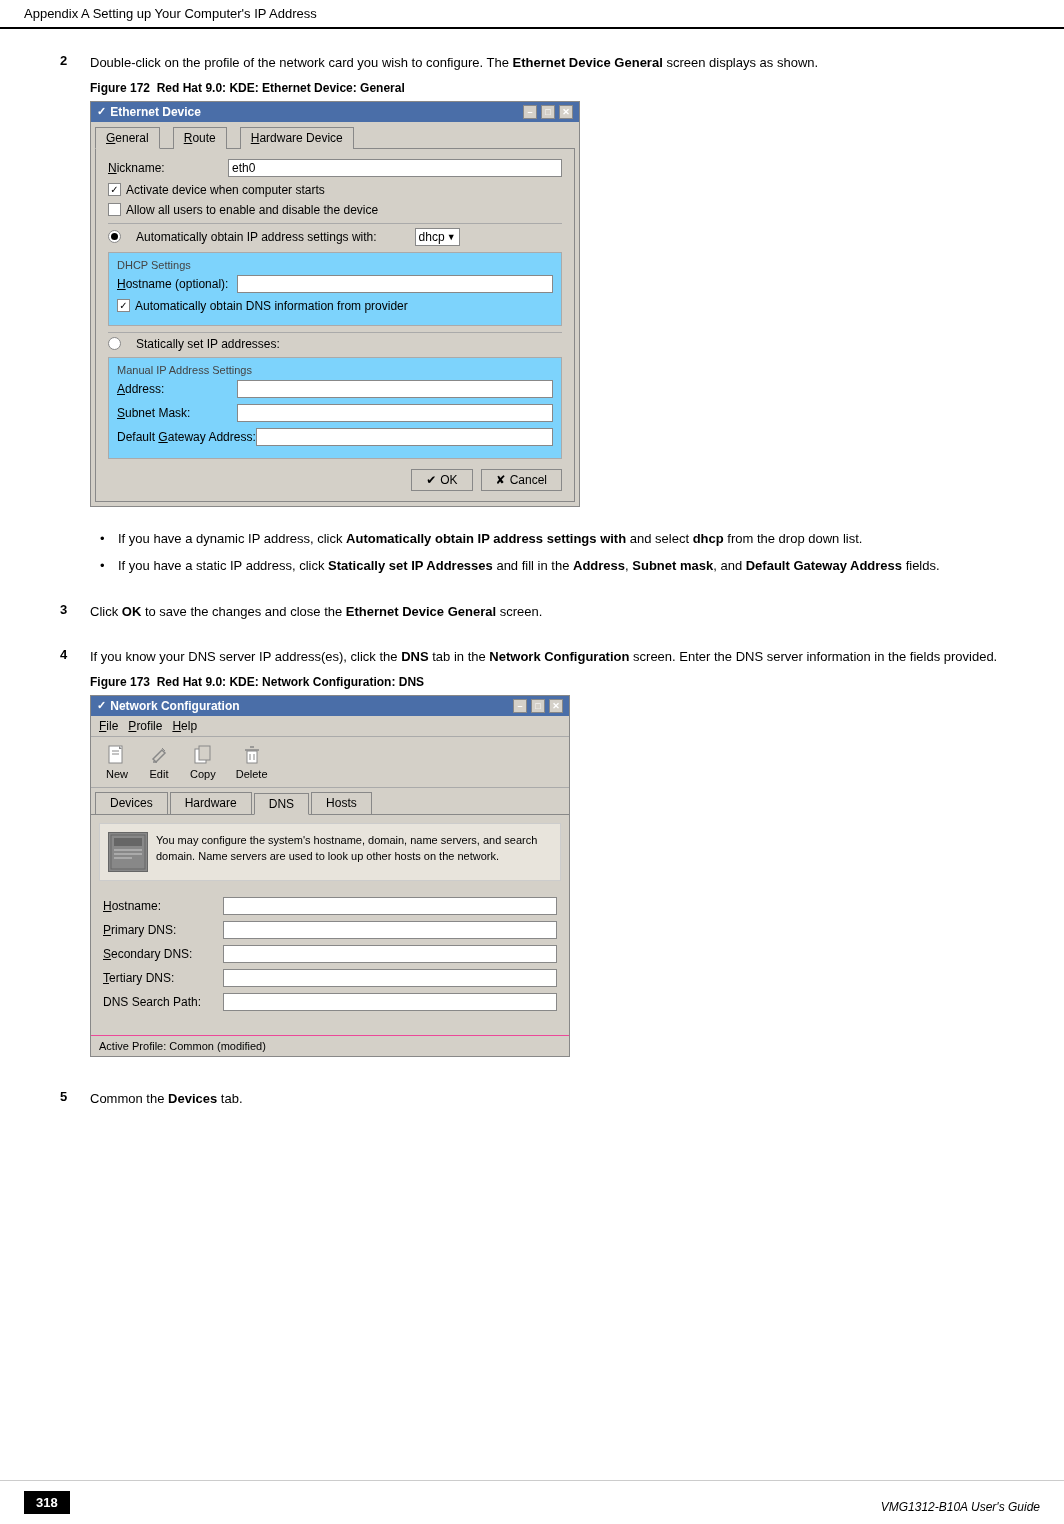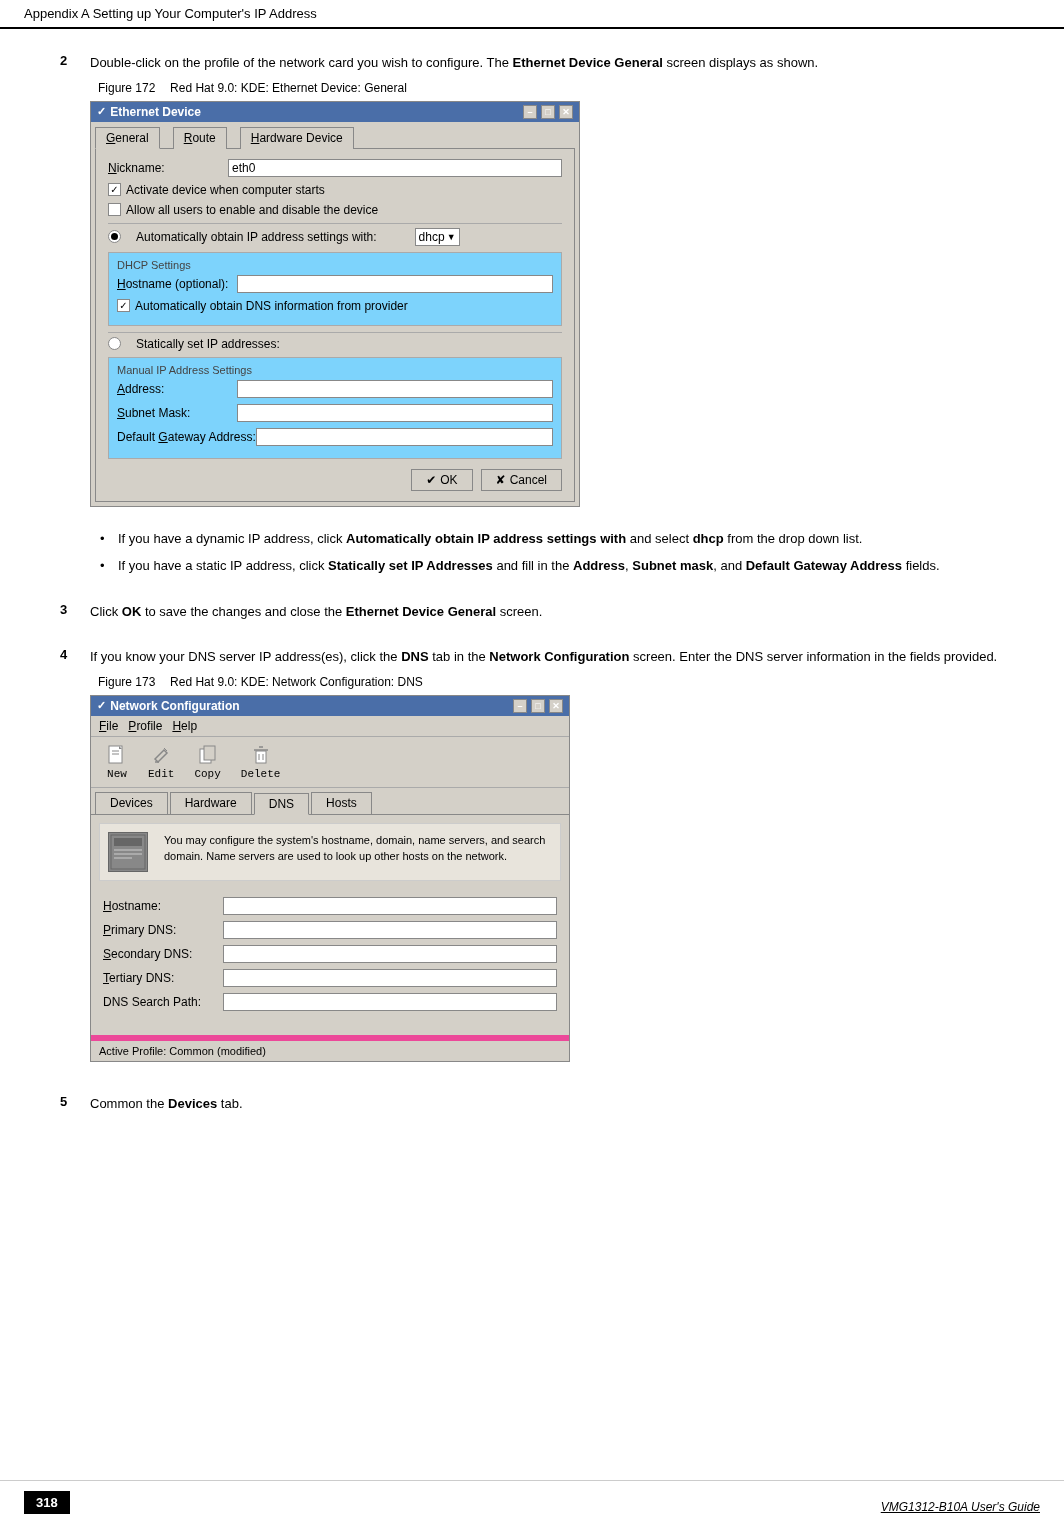--- a/index.html
+++ b/index.html
@@ -52,7 +52,7 @@
       font-size: 12px;
       margin-bottom: 6px;
     }
-    .figure-label span { font-weight: normal; margin-left: 8px; }
+    .figure-label span { font-weight: bold; }
 
     
     .window {

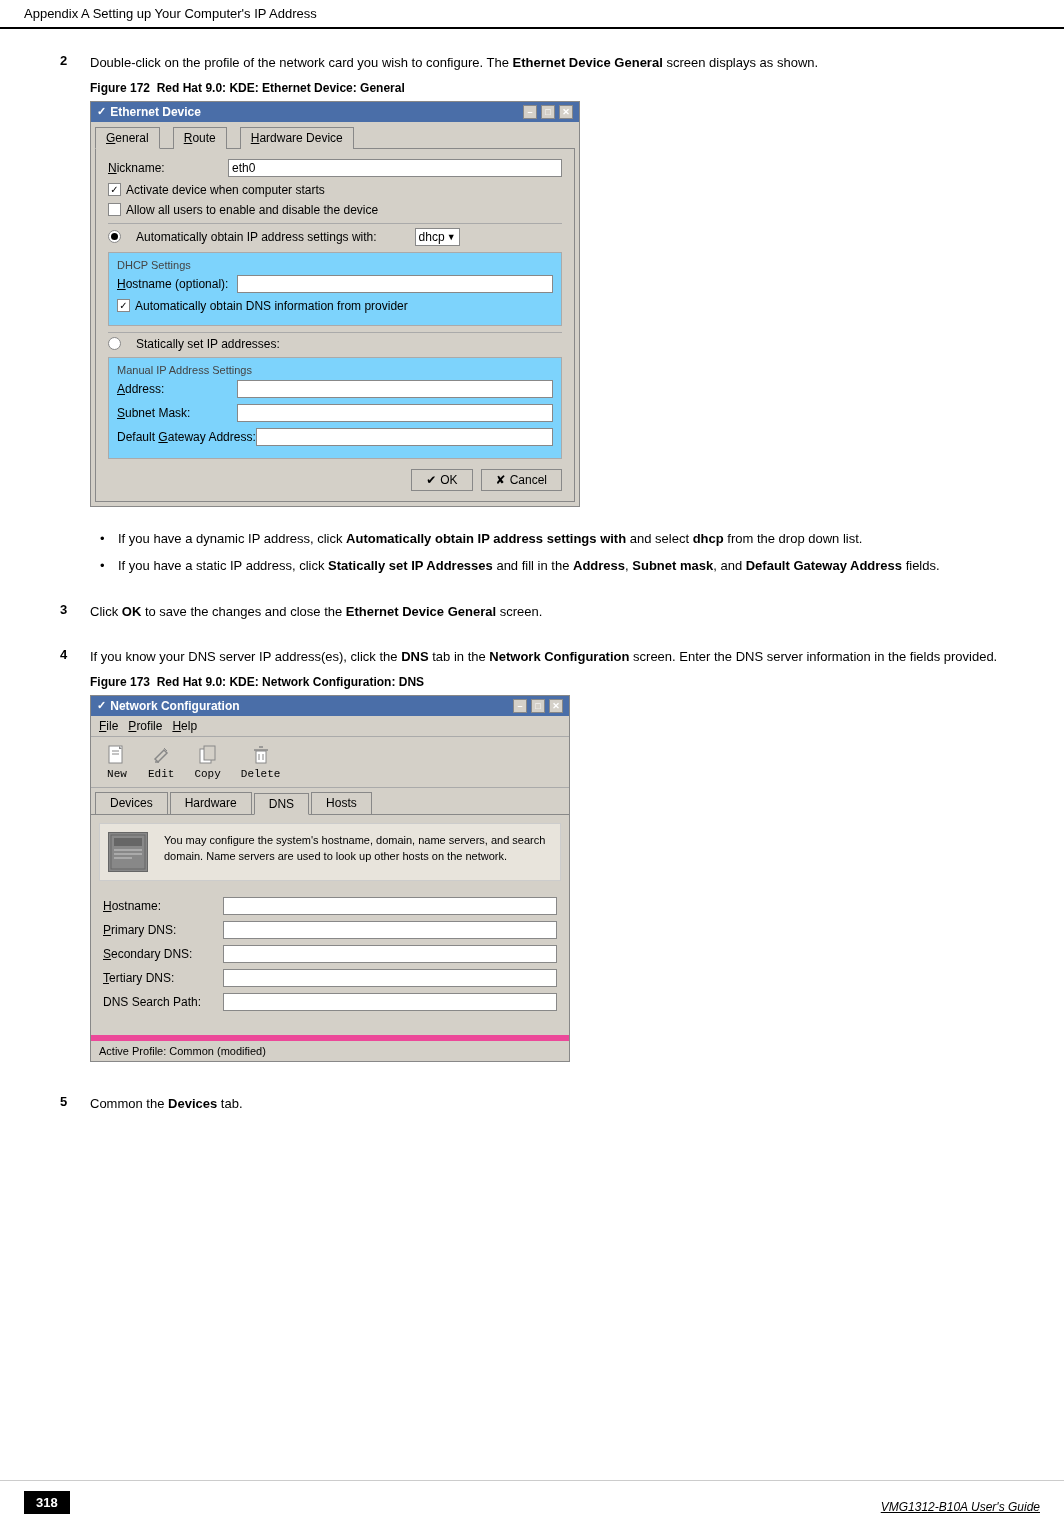--- a/index.html
+++ b/index.html
@@ -284,7 +284,6 @@
       cursor: pointer;
       font-size: 11px;
       gap: 2px;
-      font-family: Liberation Mono, monospace;
     }
     .toolbar-icon {
       width: 22px;

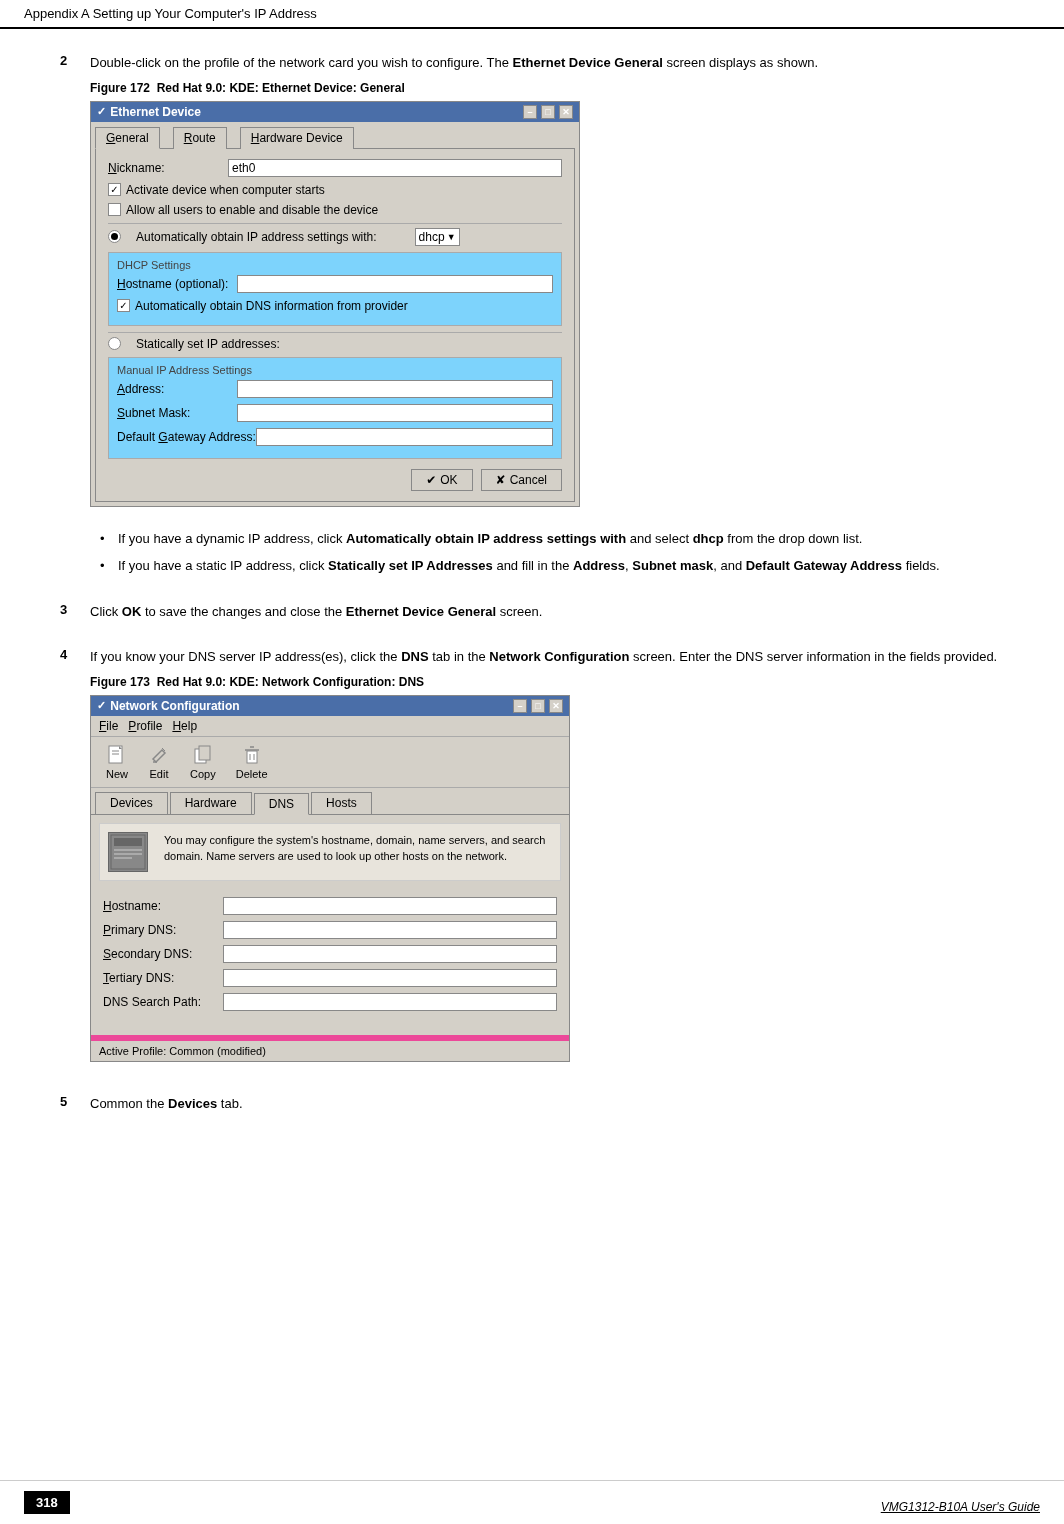--- a/index.html
+++ b/index.html
@@ -320,7 +320,7 @@
 
     .netconfig-info-box {
       display: flex;
-      gap: 16px;
+      gap: 8px;
       padding: 8px;
       margin: 8px;
       border: 1px solid #ccc;

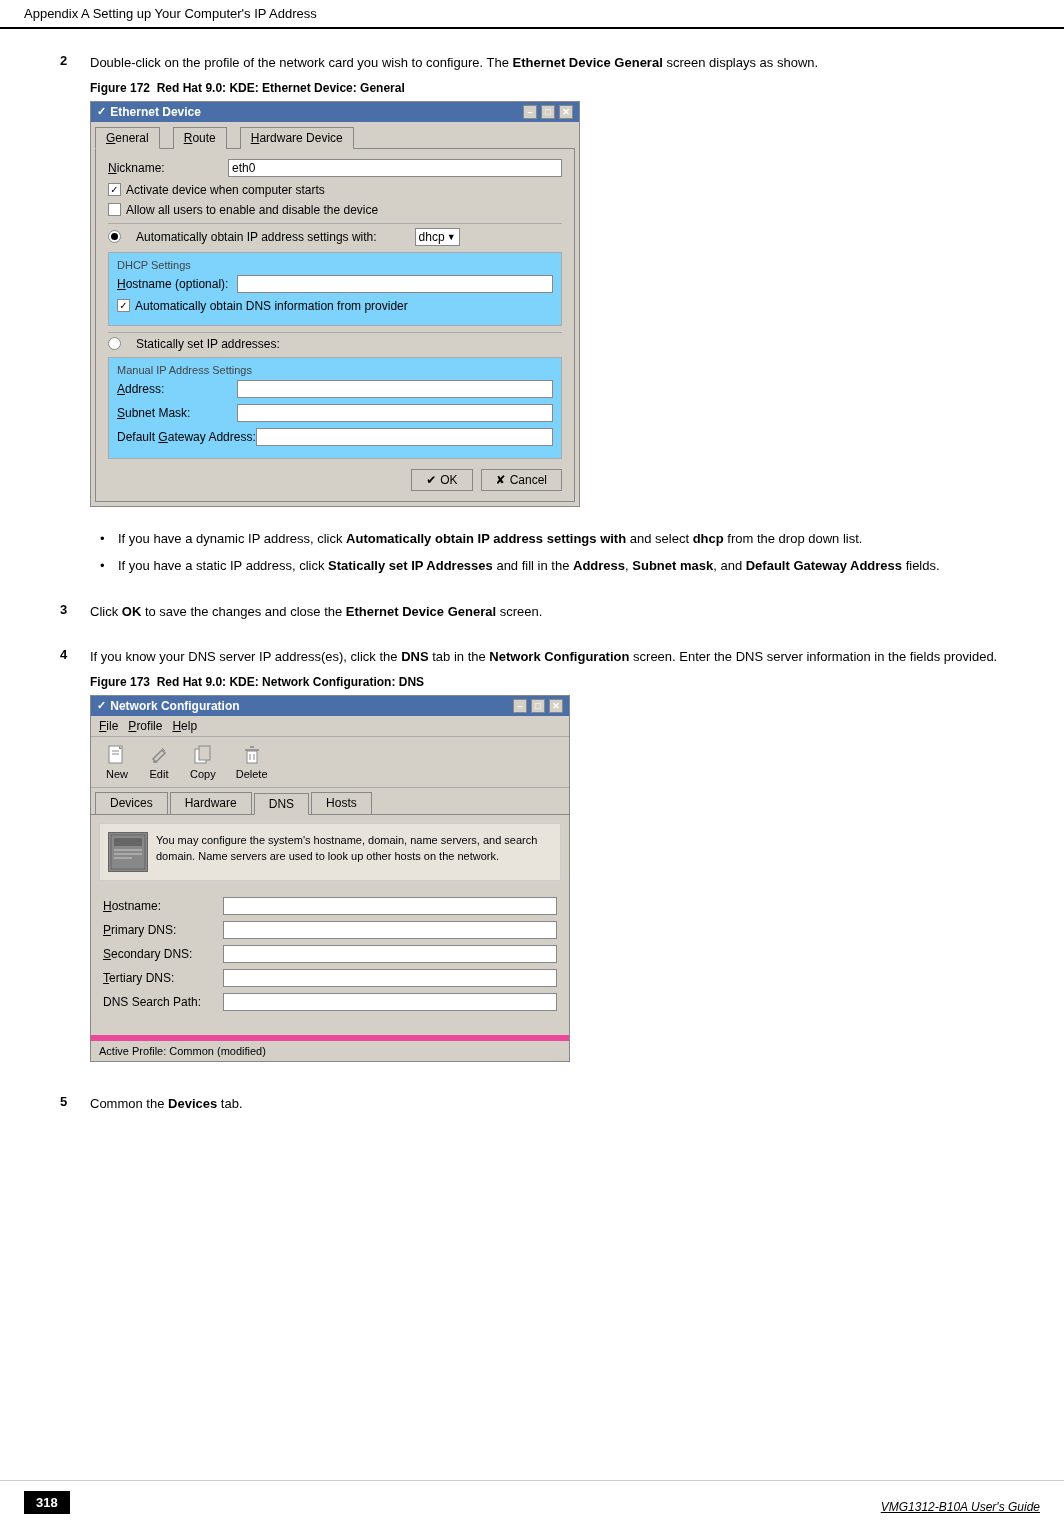--- a/index.html
+++ b/index.html
@@ -345,7 +345,7 @@
     }
 
     .netconfig-status {
-      border-top: 6px solid #ec4899;
+      border-top: 1px solid #ec4899;
       padding: 4px 8px;
       font-size: 11px;
       background: #d4d0c8;

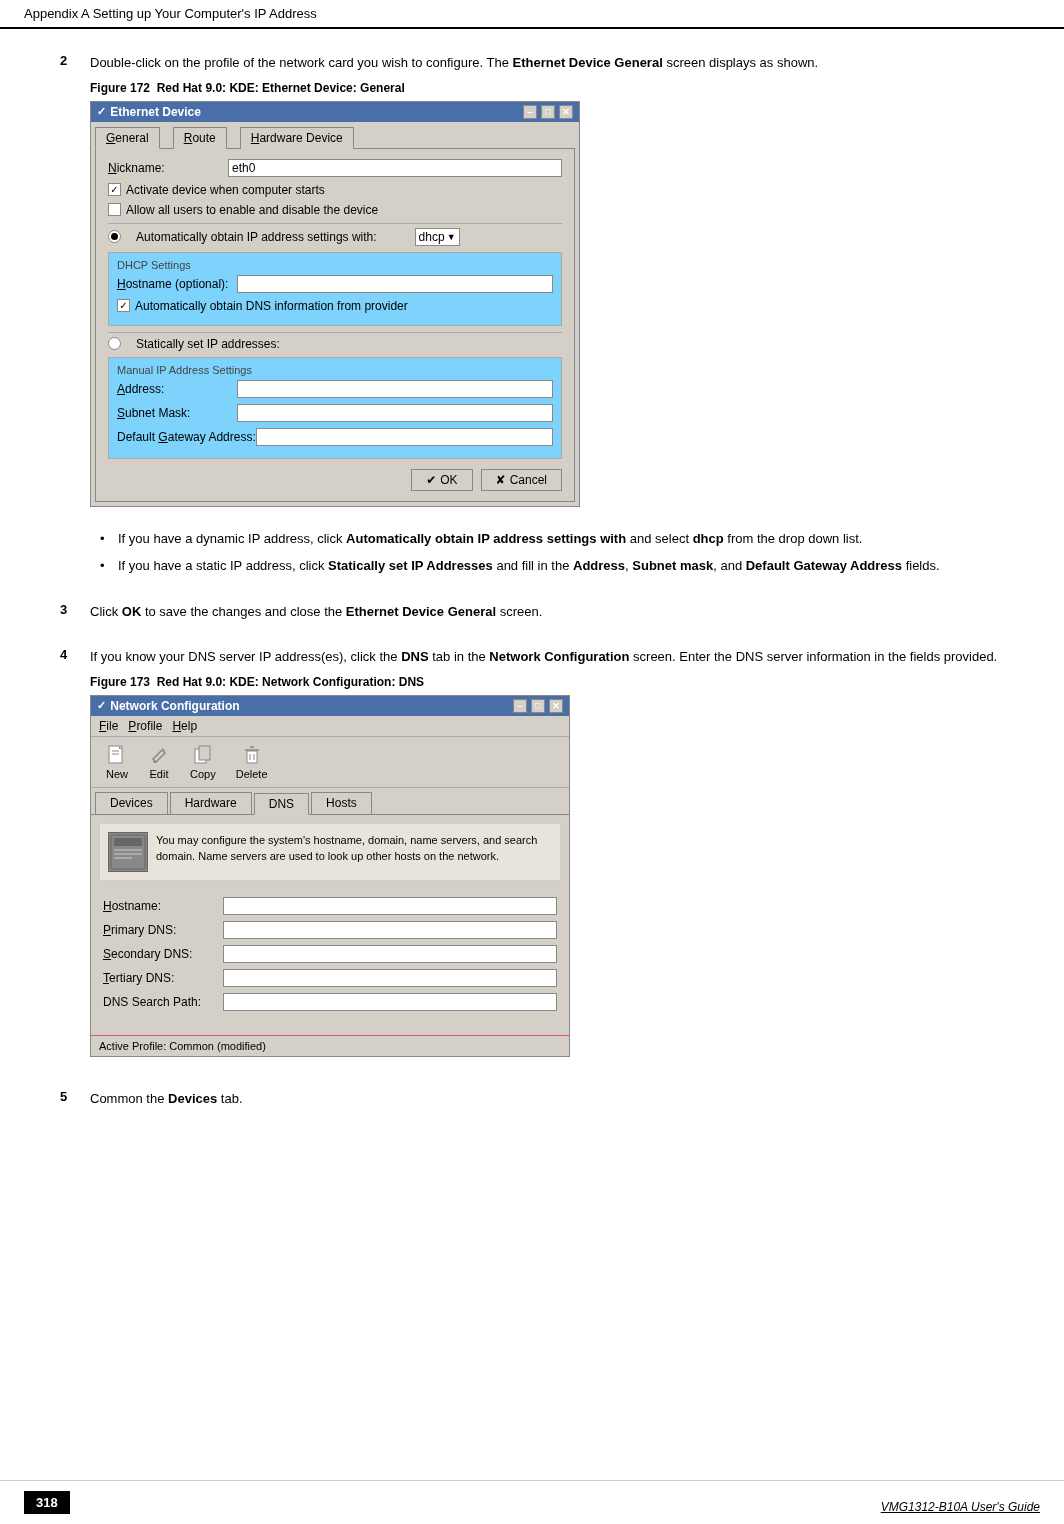--- a/index.html
+++ b/index.html
@@ -375,7 +375,6 @@
     .footer-right {
       font-size: 12px;
       font-style: italic;
-      text-decoration: underline;
     }
   </style>
 </head>

